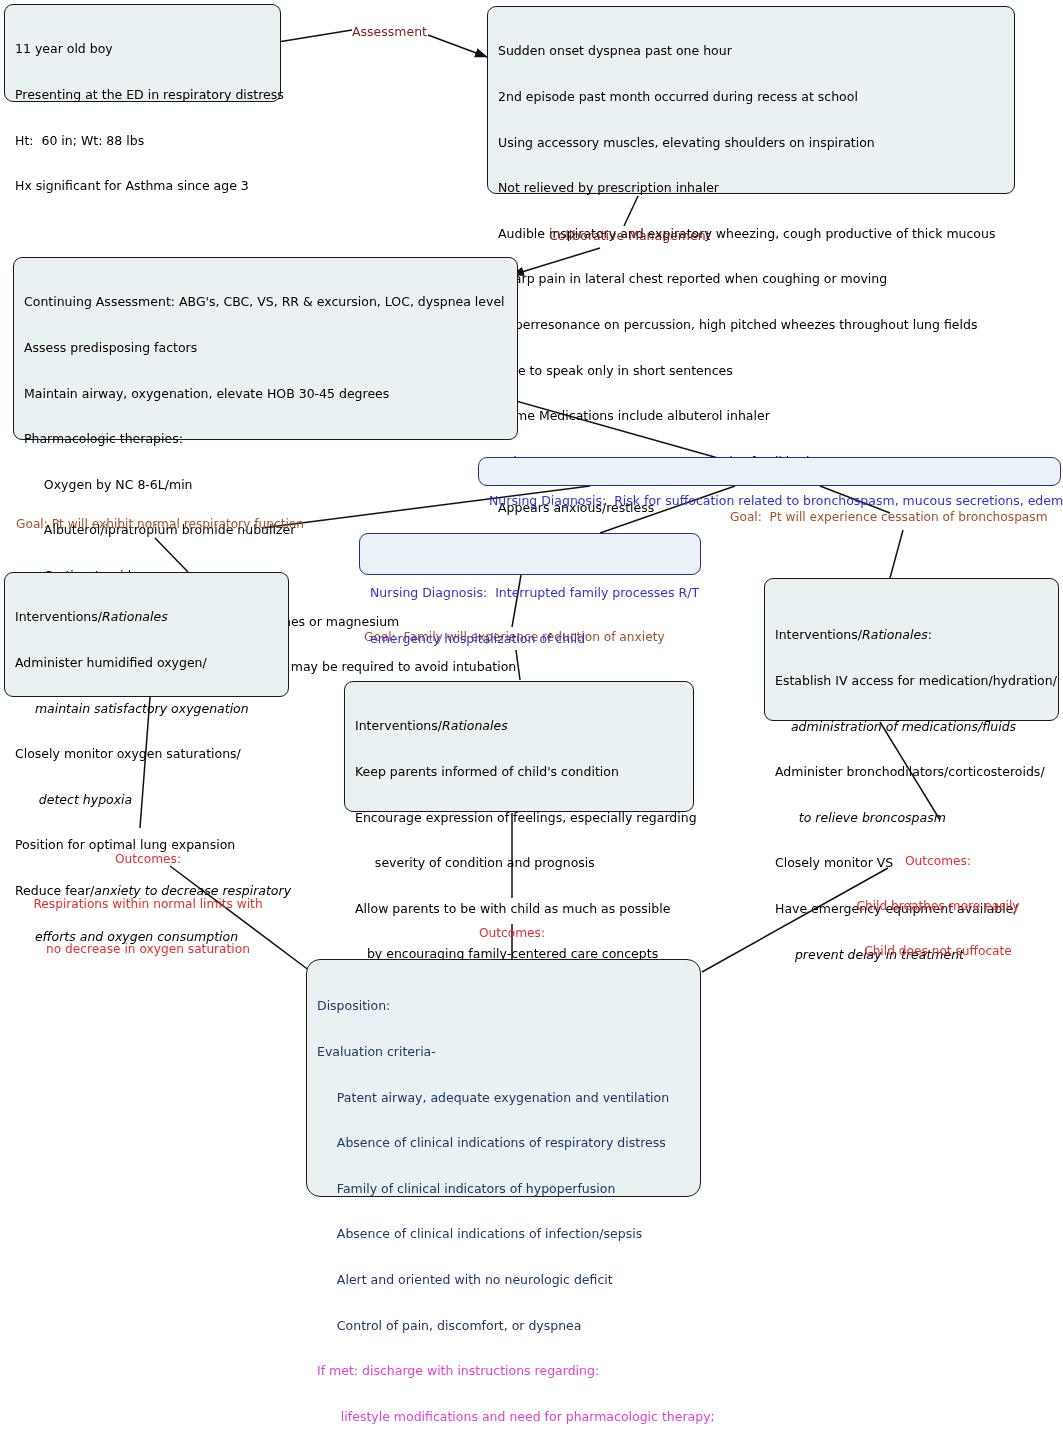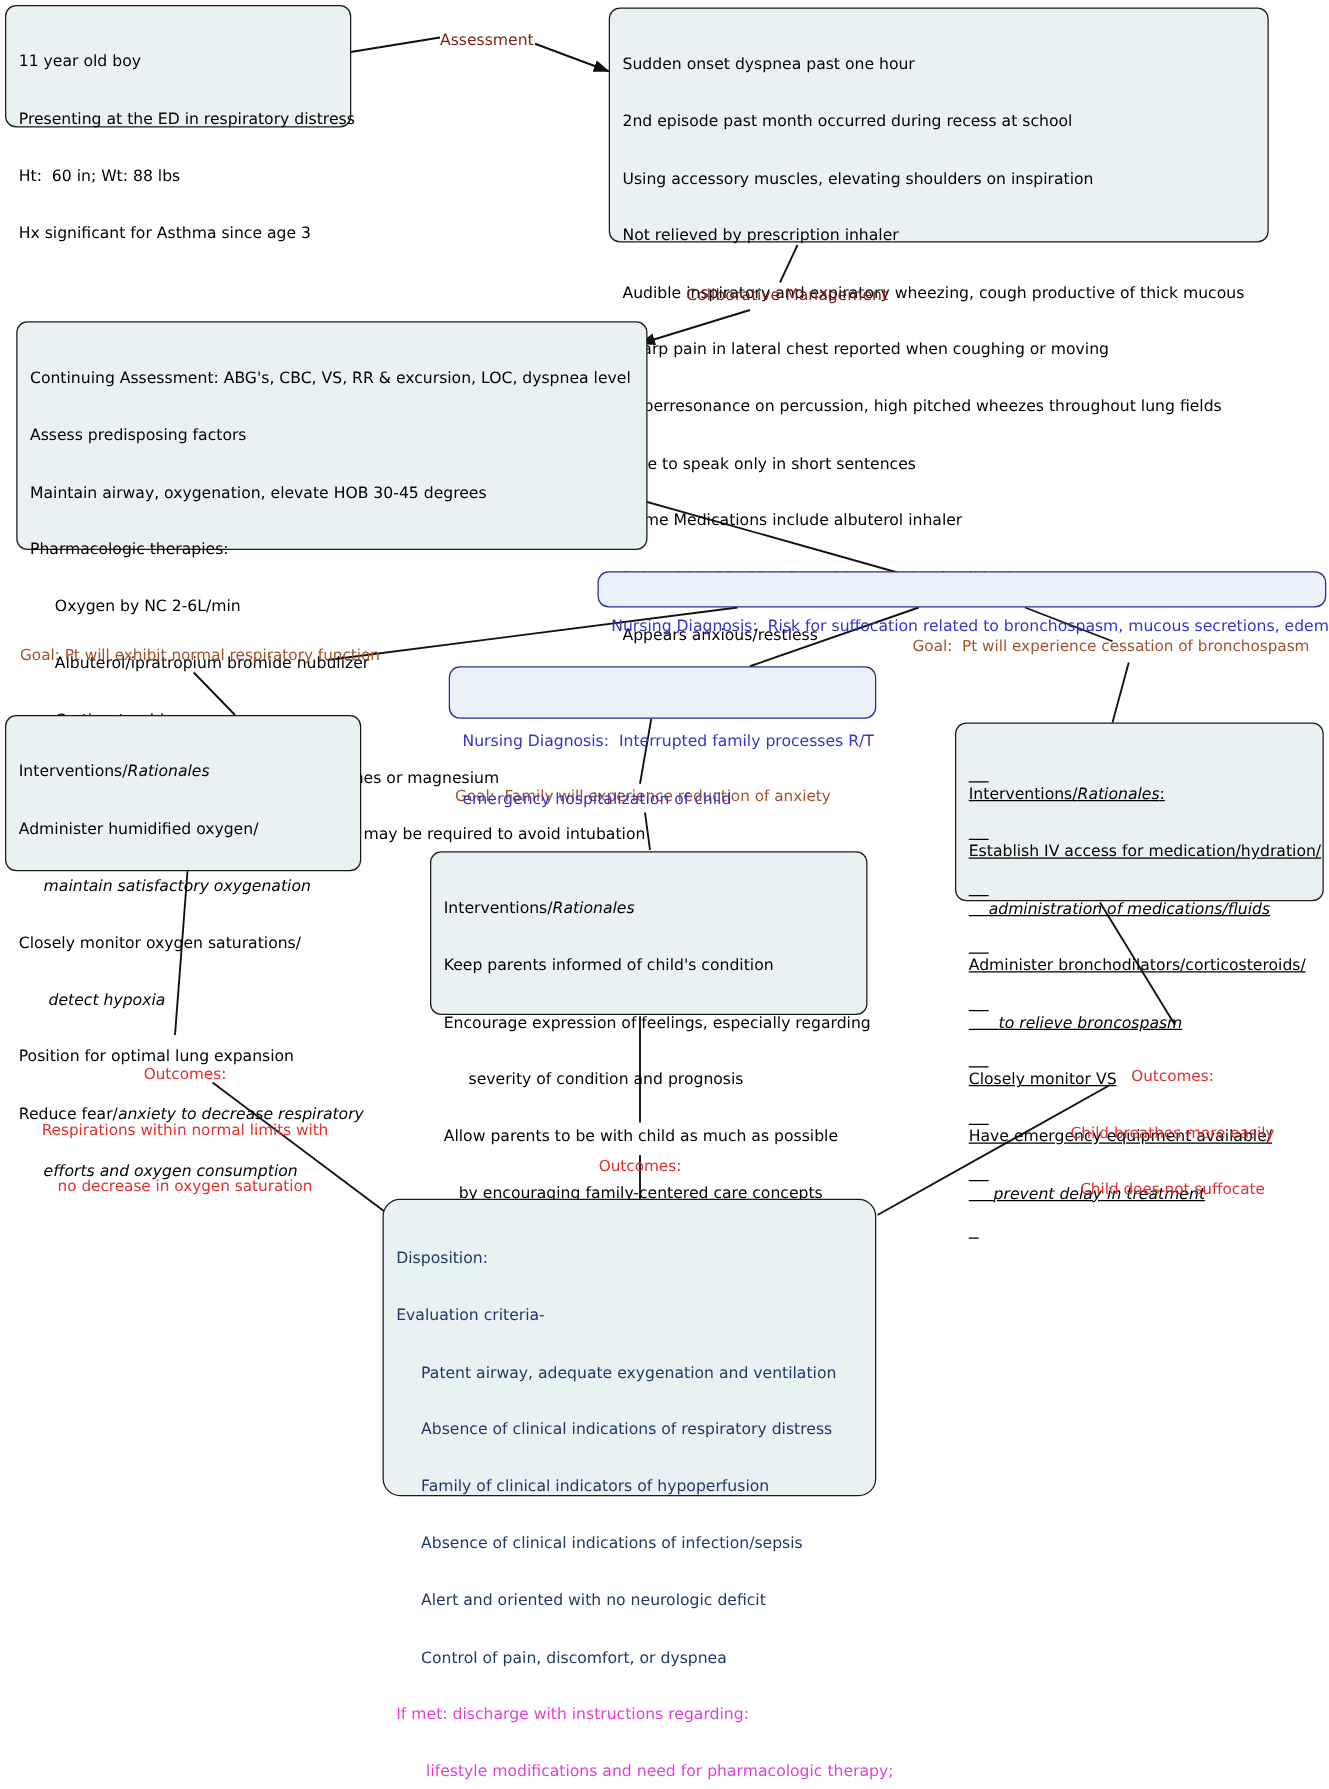--- a/index.html
+++ b/index.html
@@ -110,7 +110,7 @@
     <div>Assess predisposing factors</div>
     <div>Maintain airway, oxygenation, elevate HOB 30-45 degrees</div>
     <div>Pharmacologic therapies:</div>
-    <div>     Oxygen by NC 2-6L/min</div>
+    <div>     Oxygen by NC 8-6L/min</div>
     <div>     Albuterol/ipratropium bromide nubulizer</div>
     <div>     Corticosteroids</div>
     <div>     Additional therapy may include xanthines or magnesium</div>

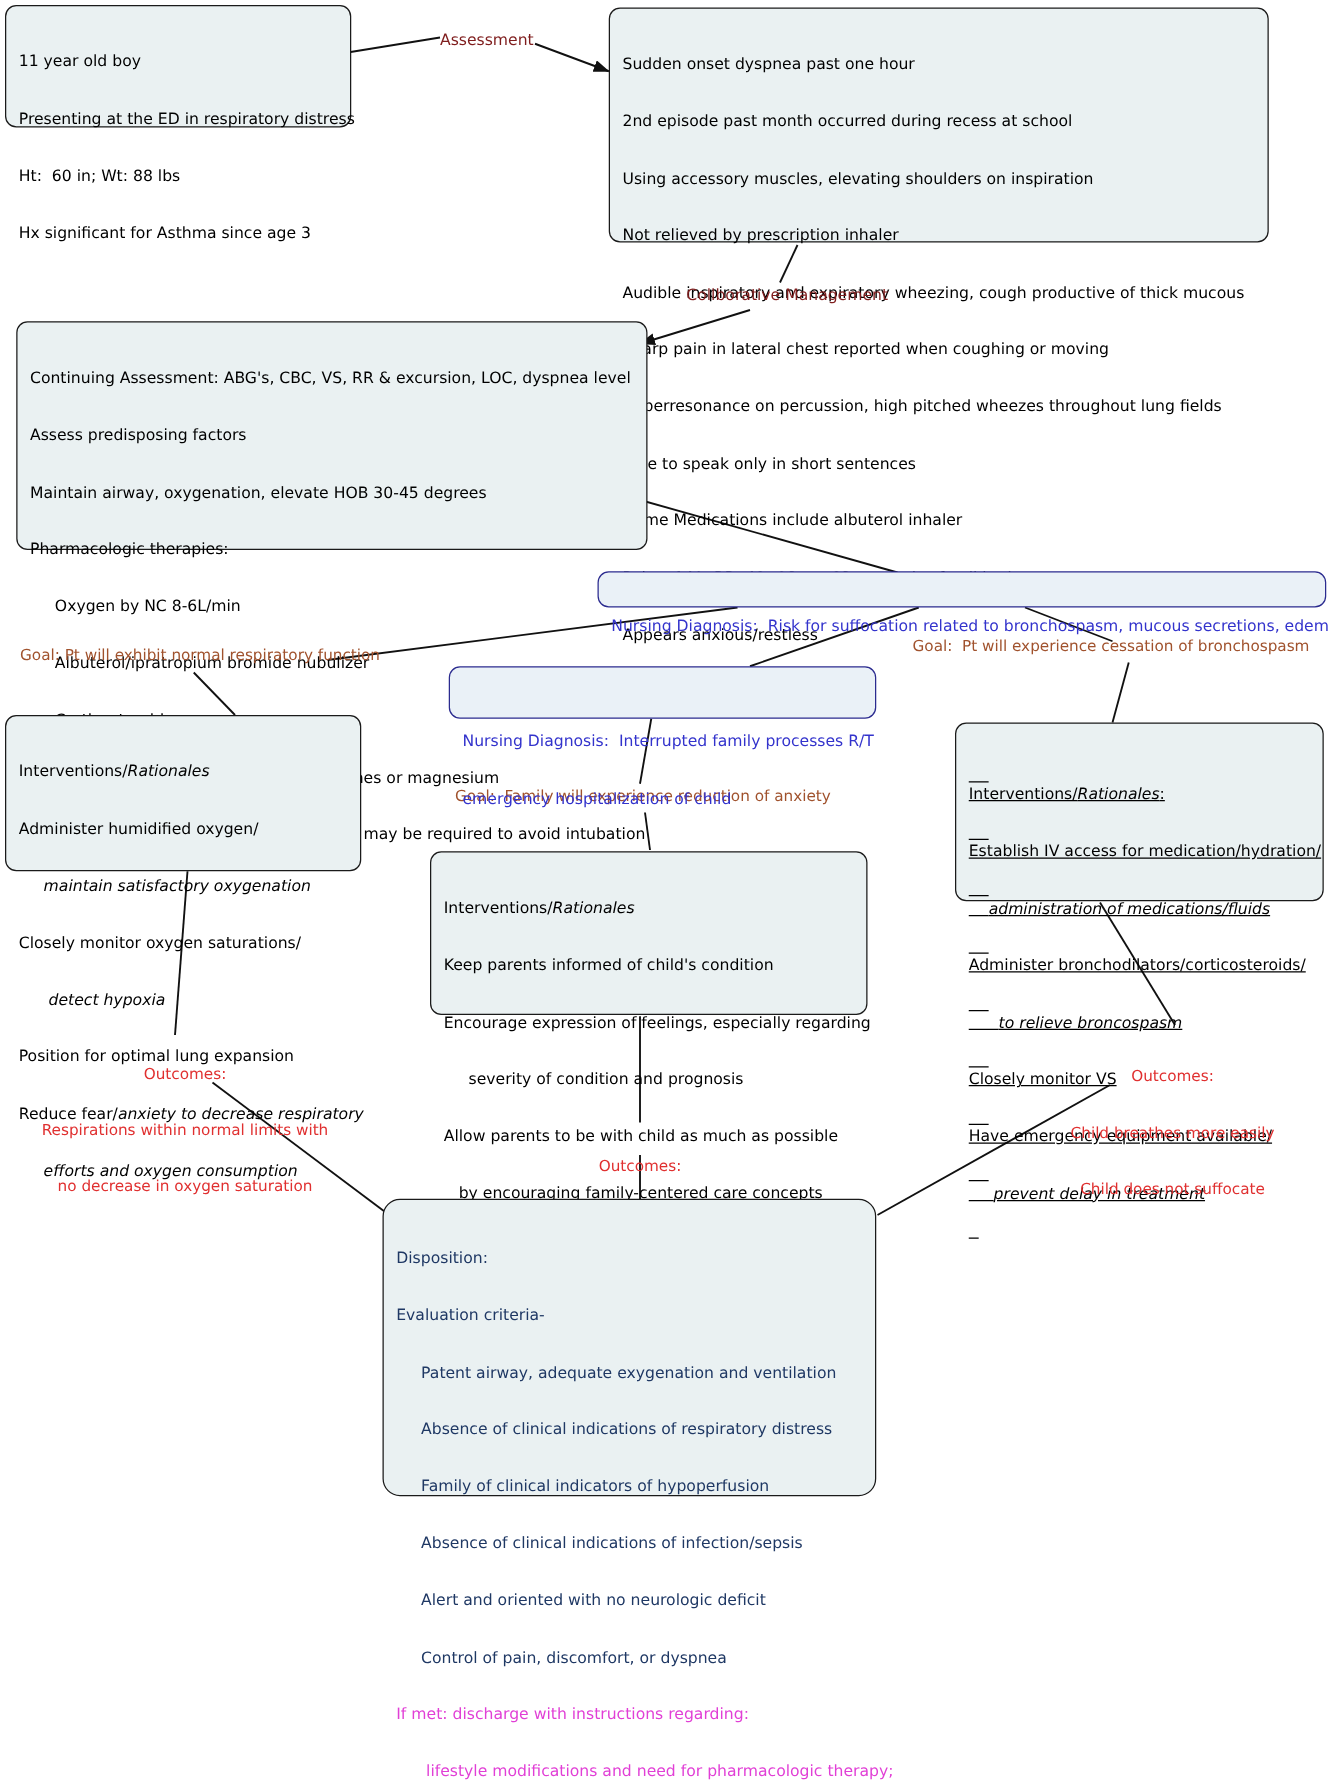--- a/index.html
+++ b/index.html
@@ -141,7 +141,7 @@
     <div><span>     </span><span class="it">efforts and oxygen consumption</span></div>
   </div>
 
-  <div class="box" style="left:764px;top:578px;width:295px;height:143px;padding-top:18px;text-decoration:underline;">
+  <div class="box" style="left:764px;top:578px;width:295px;height:143px;padding-top:18px;">
     <div><span>Interventions/</span><span class="it">Rationales</span><span>:</span></div>
     <div><span>Establish IV access for medication/hydration/</span><span class="it"></span></div>
     <div><span>    </span><span class="it">administration of medications/fluids</span></div>

